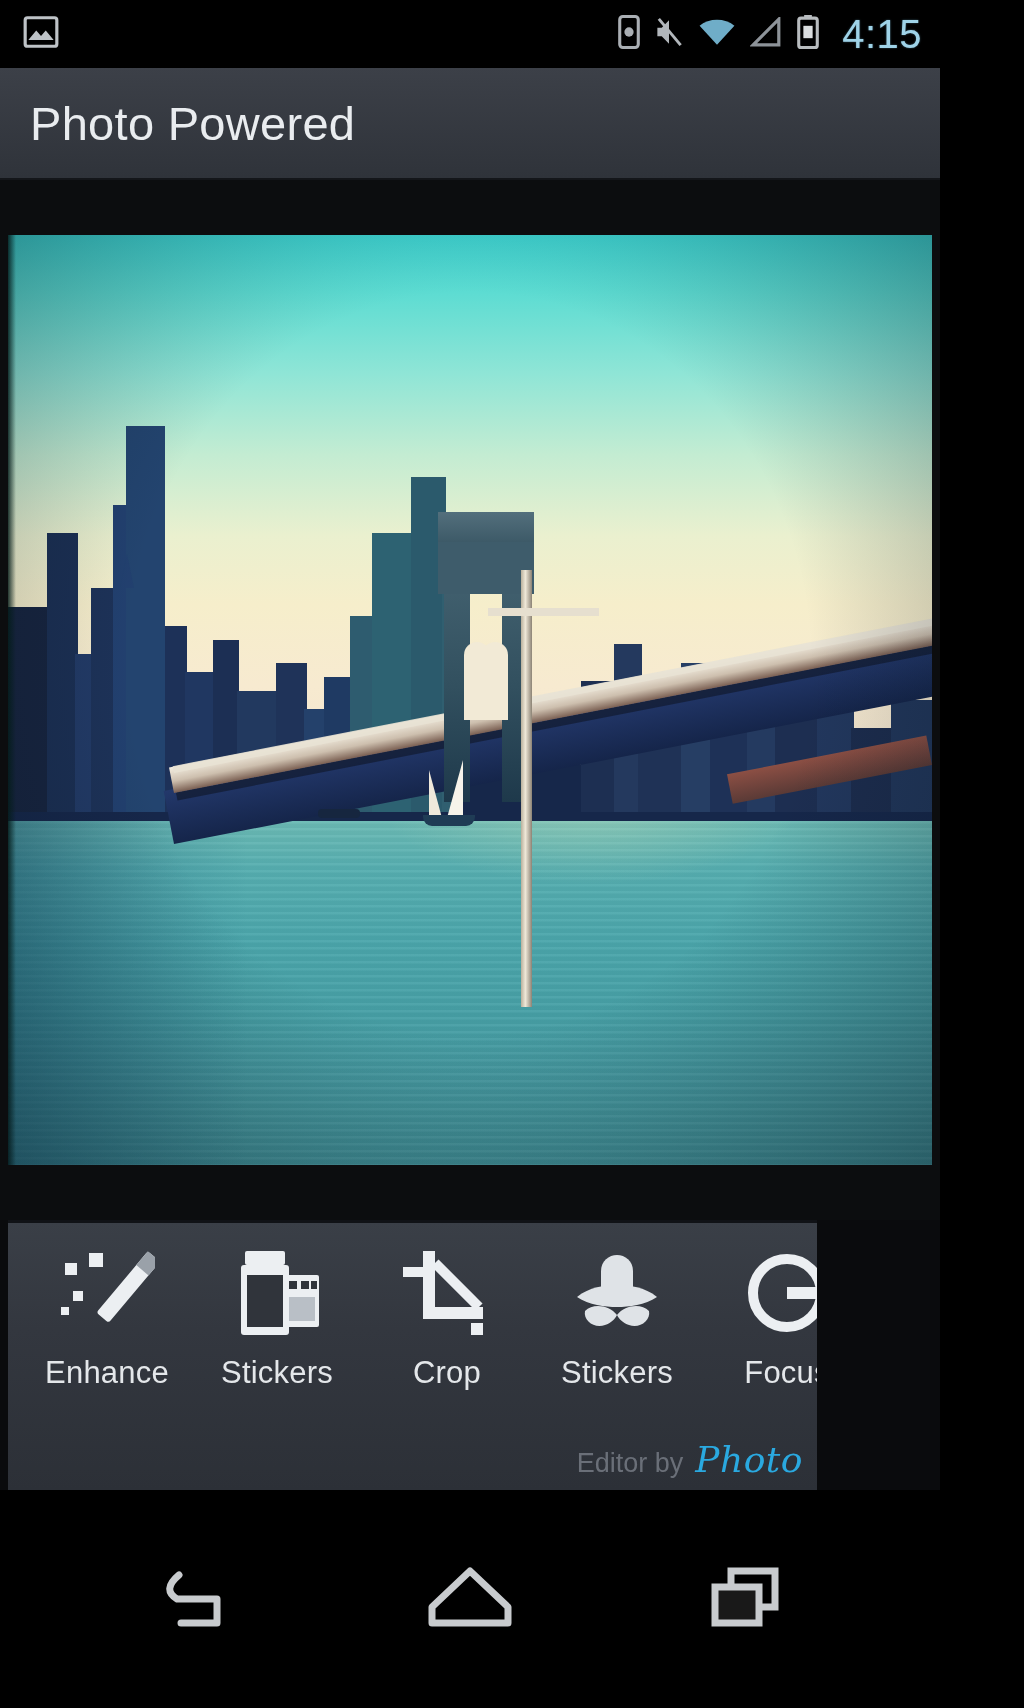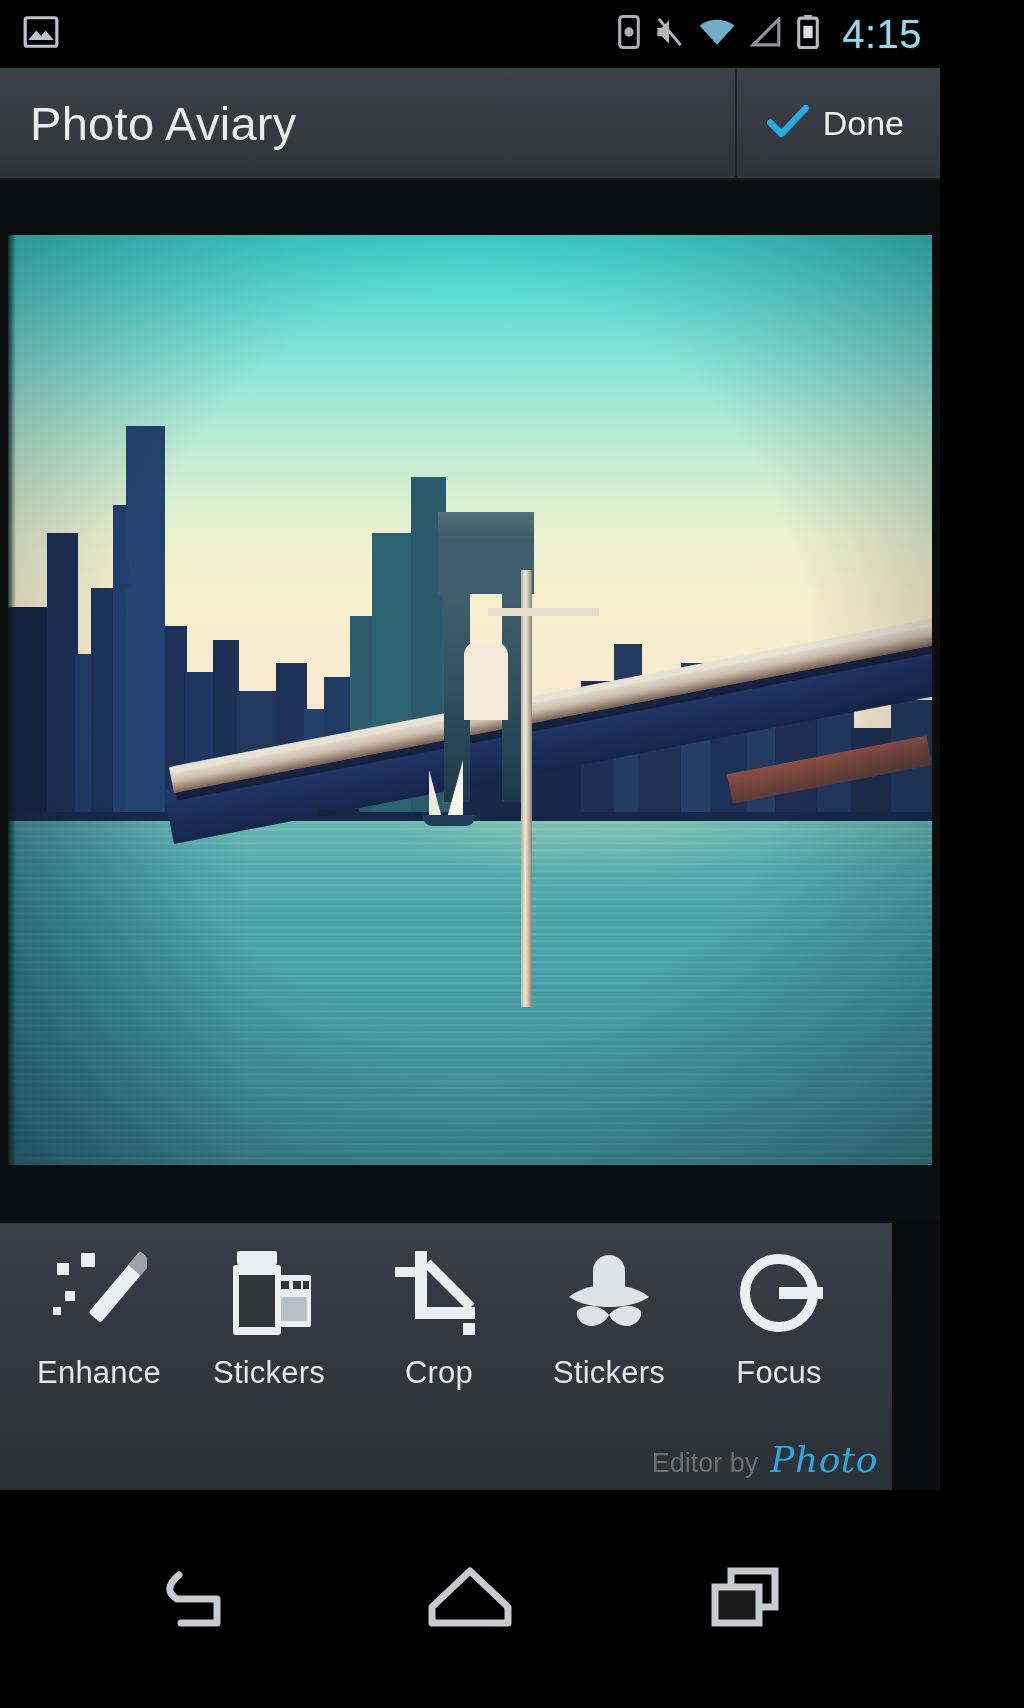--- a/index.html
+++ b/index.html
@@ -459,7 +459,7 @@
     </div>
 
     <div id="action-bar">
-      <div id="app-title">Photo Aviary</div>
+      <div id="app-title">Photo Powered</div>
       <div id="done-button">
         <span>
           <svg width="42" height="34" viewBox="0 0 26 20">

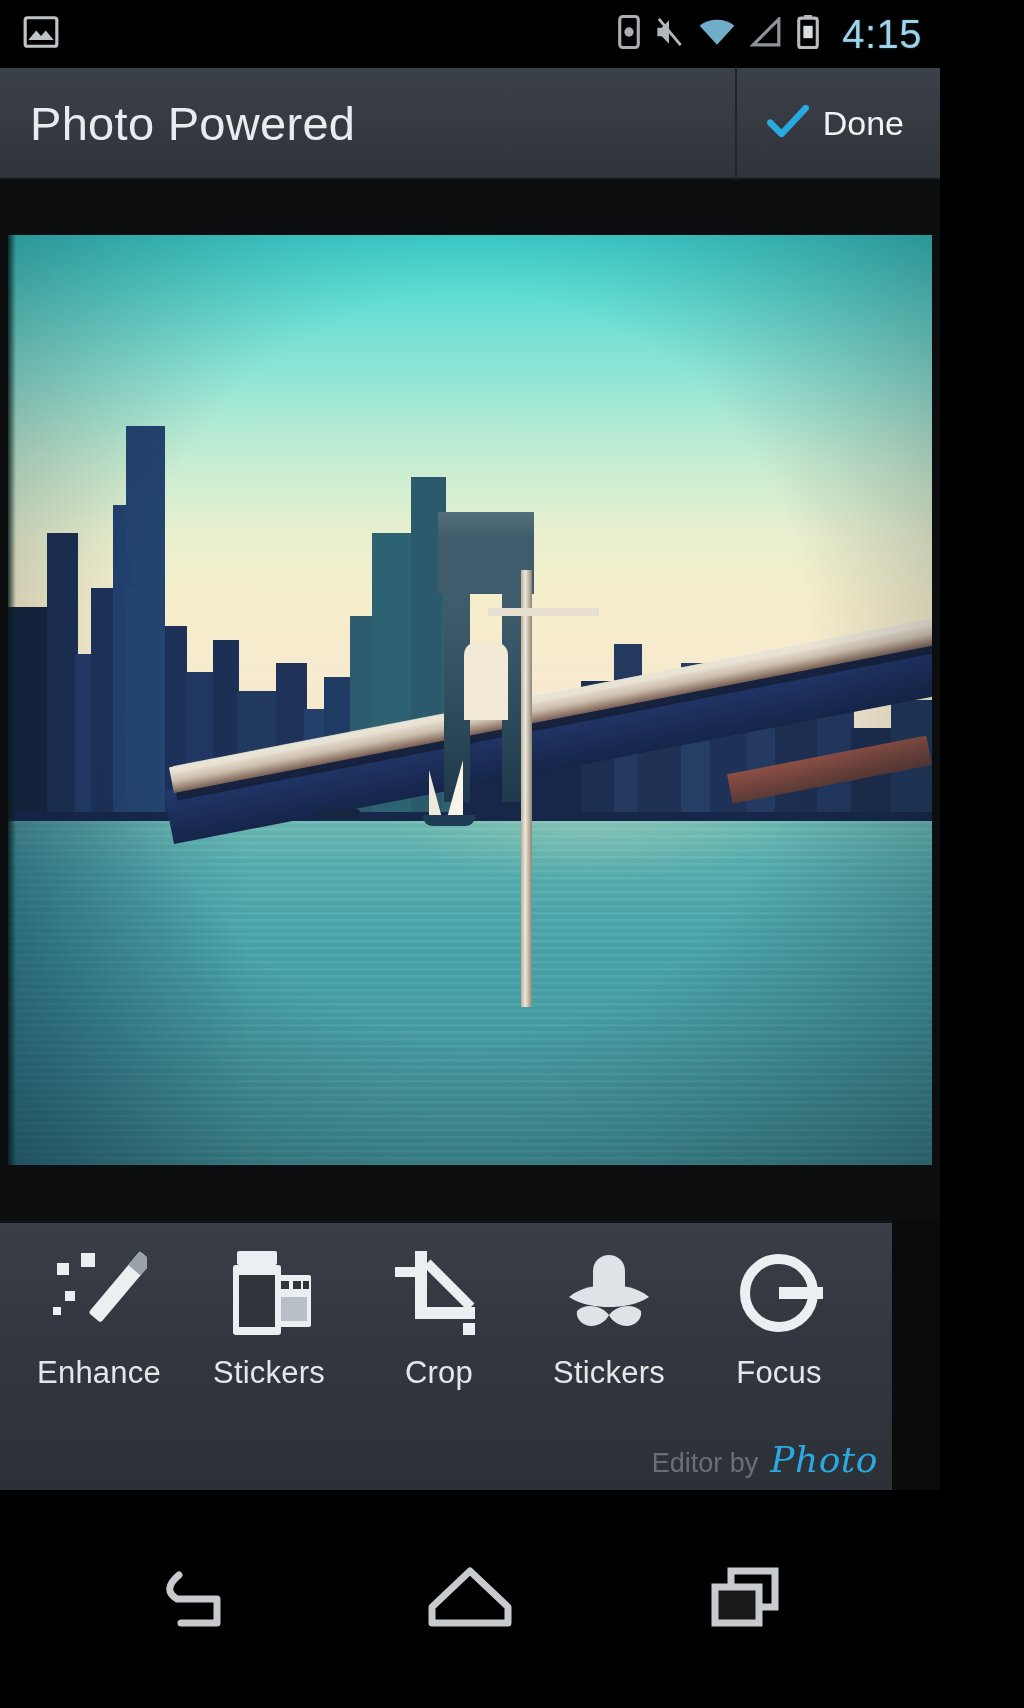--- a/index.html
+++ b/index.html
@@ -460,14 +460,6 @@
 
     <div id="action-bar">
       <div id="app-title">Photo Powered</div>
-      <div id="done-button">
-        <span>
-          <svg width="42" height="34" viewBox="0 0 26 20">
-            <path d="M2 11 L9 18 L24 2" fill="none" stroke="#2aa9e0" stroke-width="4" stroke-linecap="round" stroke-linejoin="round"></path>
-          </svg>
-        </span>
-        <span id="done-label">Done</span>
-      </div>
     </div>
 
     <div id="editor-stage">

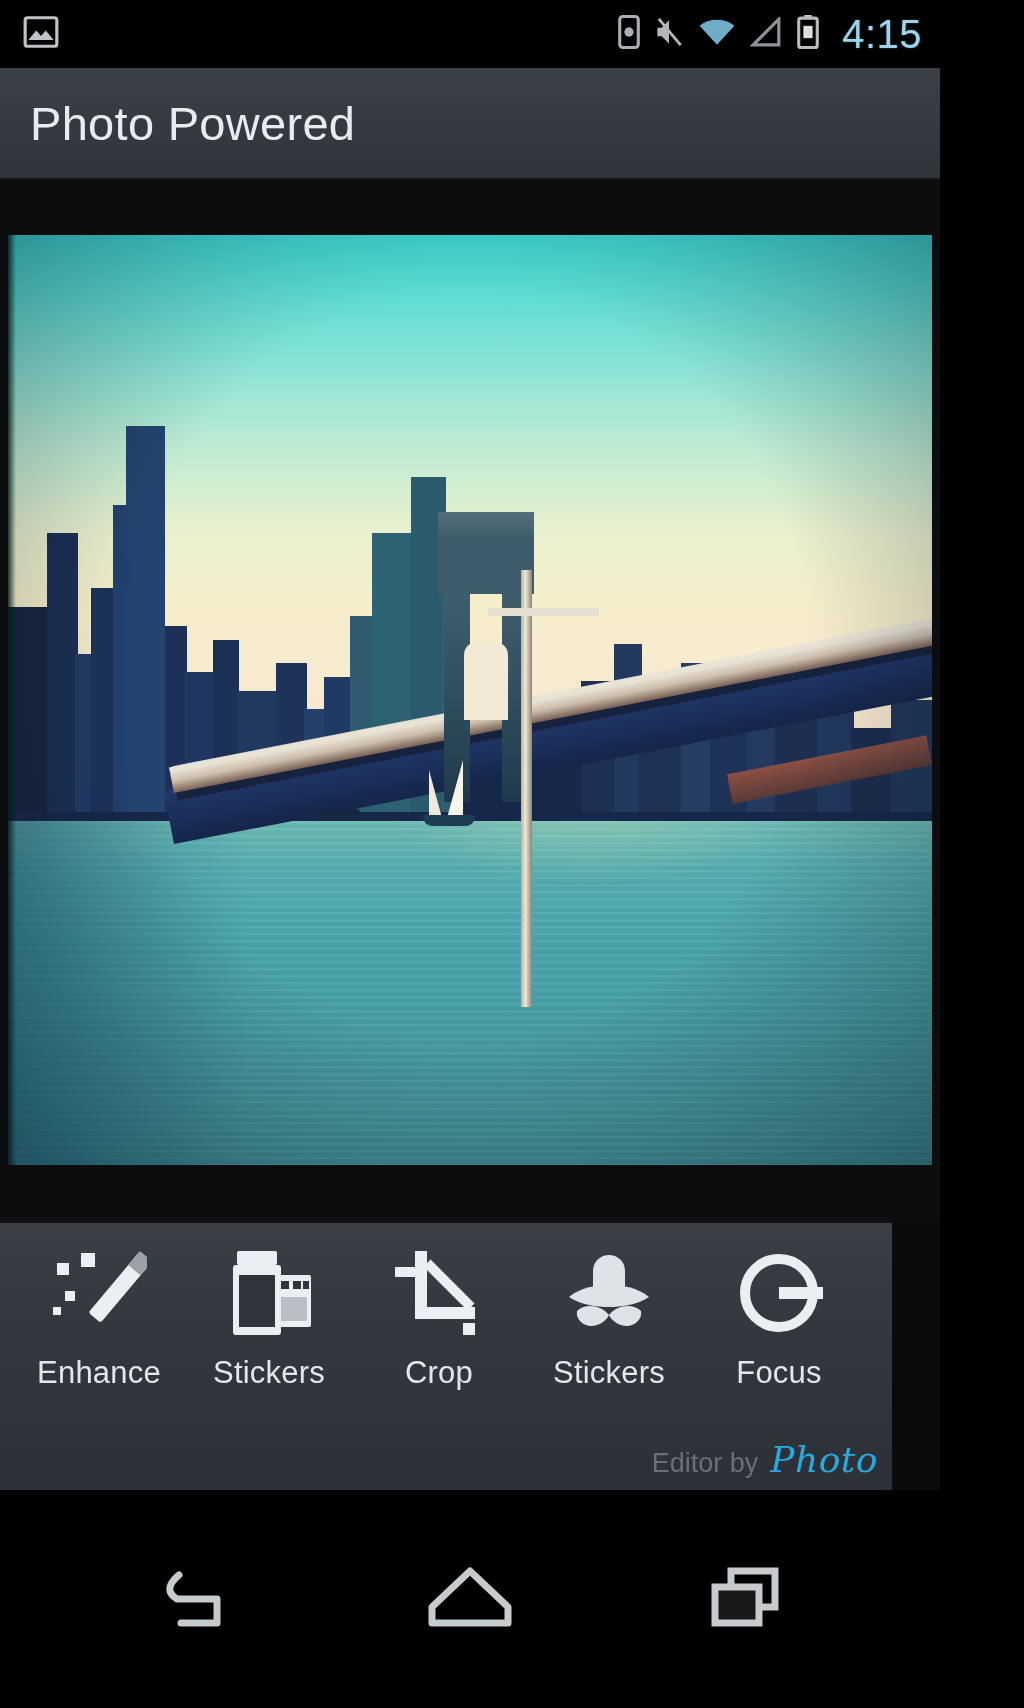--- a/index.html
+++ b/index.html
@@ -340,8 +340,8 @@
   
   #tool-tray {
     position:absolute;
-    left:0; top:1220px;
-    width:892px; height:270px;
+    left:8px; top:1220px;
+    width:809px; height:270px;
     background: linear-gradient(180deg,#3a3f47 0%, #33373f 40%, #2c3037 100%);
     border-top: 3px solid #101216;
     overflow: hidden;

